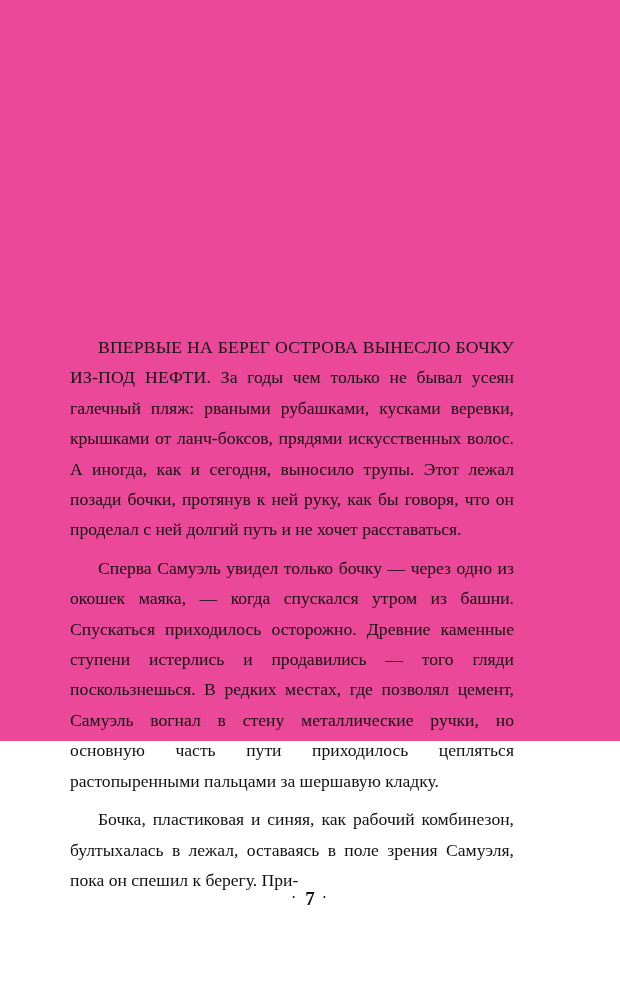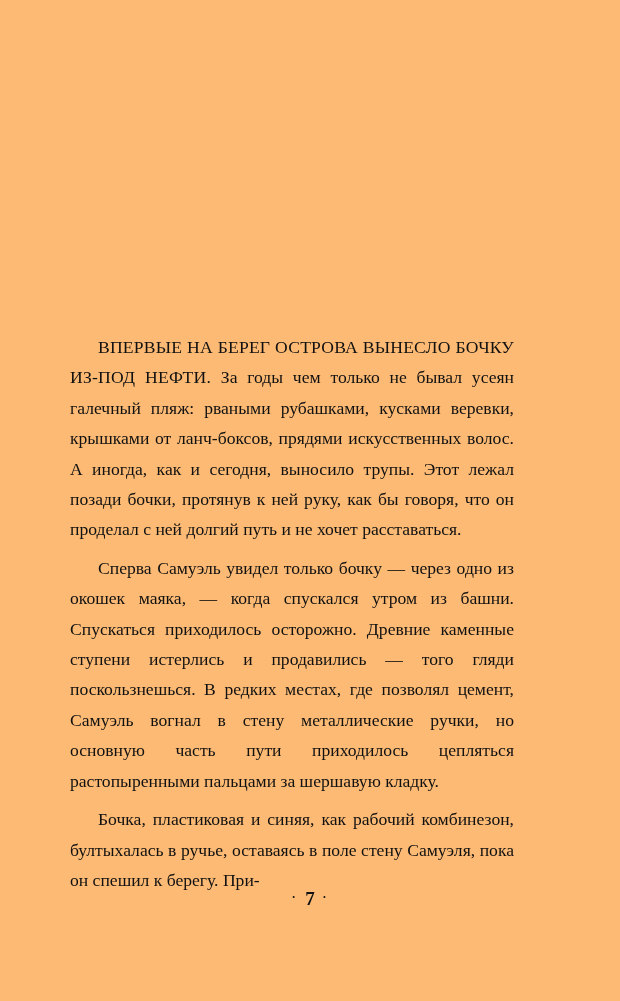--- a/index.html
+++ b/index.html
@@ -17,9 +17,9 @@
   }
   .page {
     width: 620px;
-    height: 1001px;
+    height: 741px;
     position: relative;
-    background: #fdba74;
+    background: #ec4899;
     box-sizing: border-box;
   }
   .text-block {

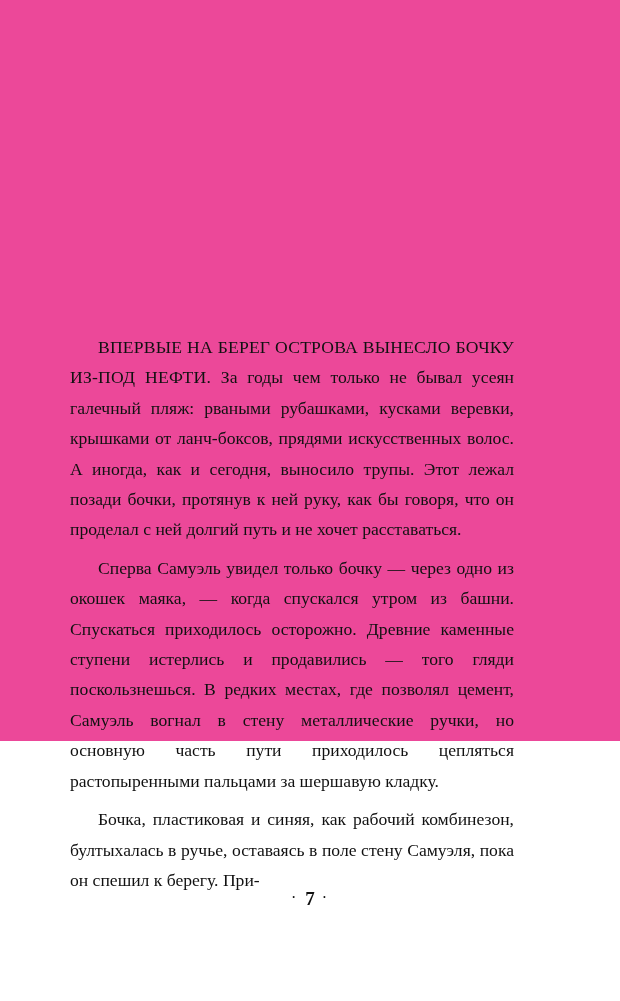--- a/index.html
+++ b/index.html
@@ -79,7 +79,7 @@
 
     <p class="para indent">Сперва Самуэль увидел только бочку — через одно из окошек маяка, — когда спускался утром из башни. Спускаться приходилось осторожно. Древние каменные ступени истерлись и продавились — того гляди поскользнешься. В редких местах, где позволял цемент, Самуэль вогнал в стену металлические ручки, но основную часть пути приходилось цепляться растопыренными пальцами за шершавую кладку.</p>
 
-    <p class="para indent">Бочка, пластиковая и синяя, как рабочий комбинезон, бултыхалась в ручье, оставаясь в поле стену Самуэля, пока он спешил к берегу. При-</p>
+    <p class="para indent">Бочка, пластиковая и синяя, как рабочий комбинезон, бултыхалась в лежал, оставаясь в поле зрения Самуэля, пока он спешил к берегу. При-</p>
 
   </div>
 

